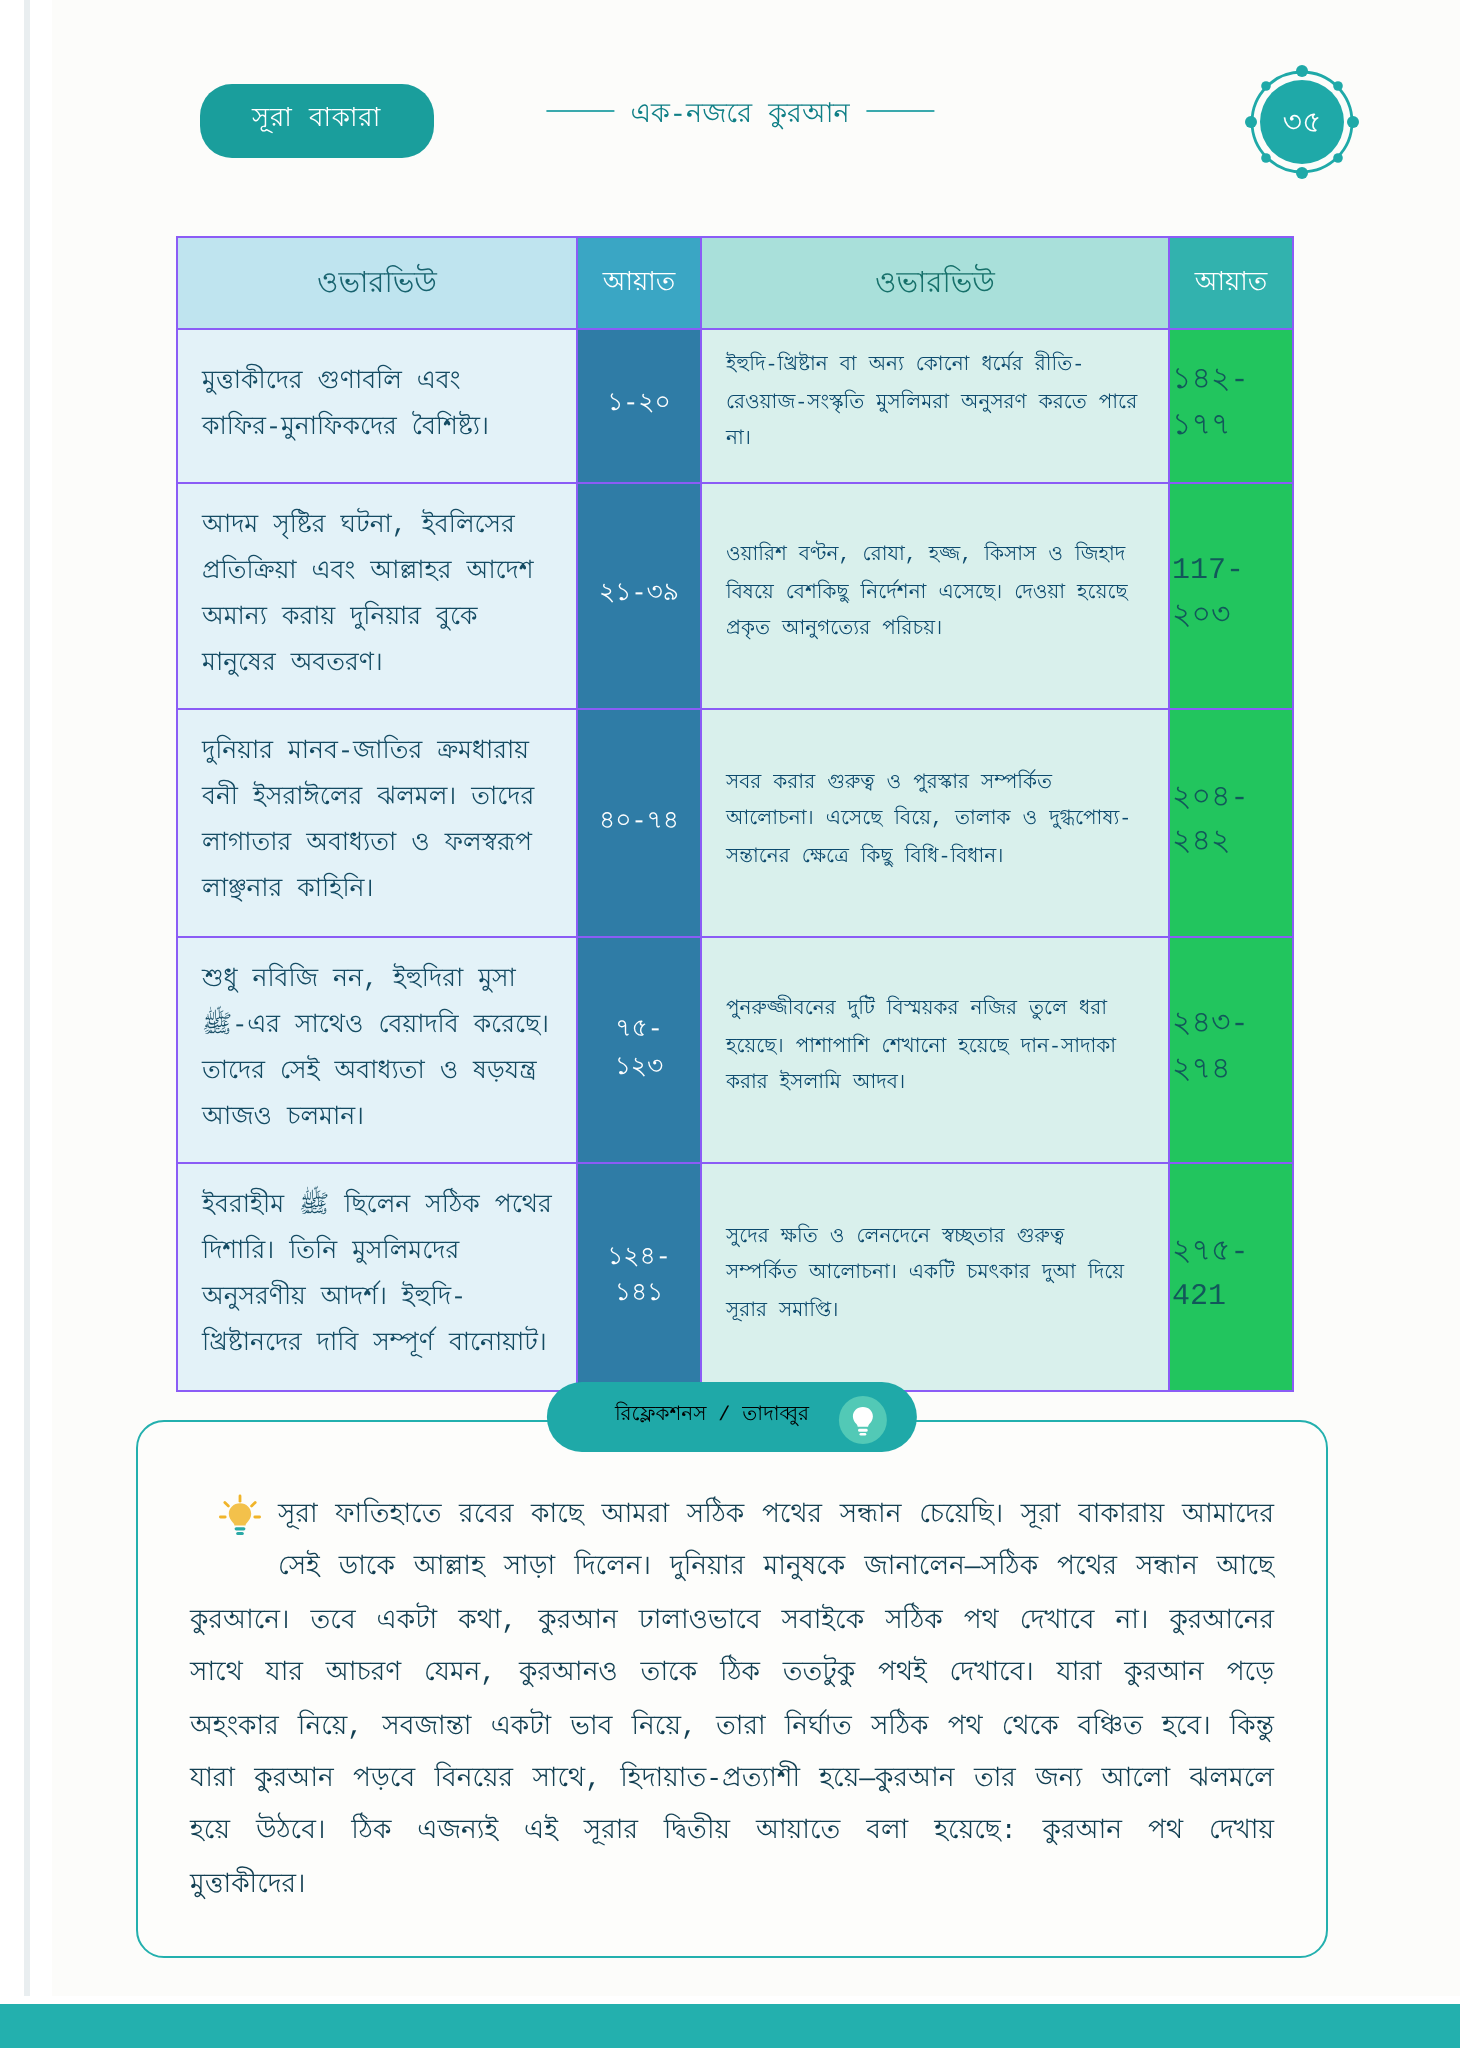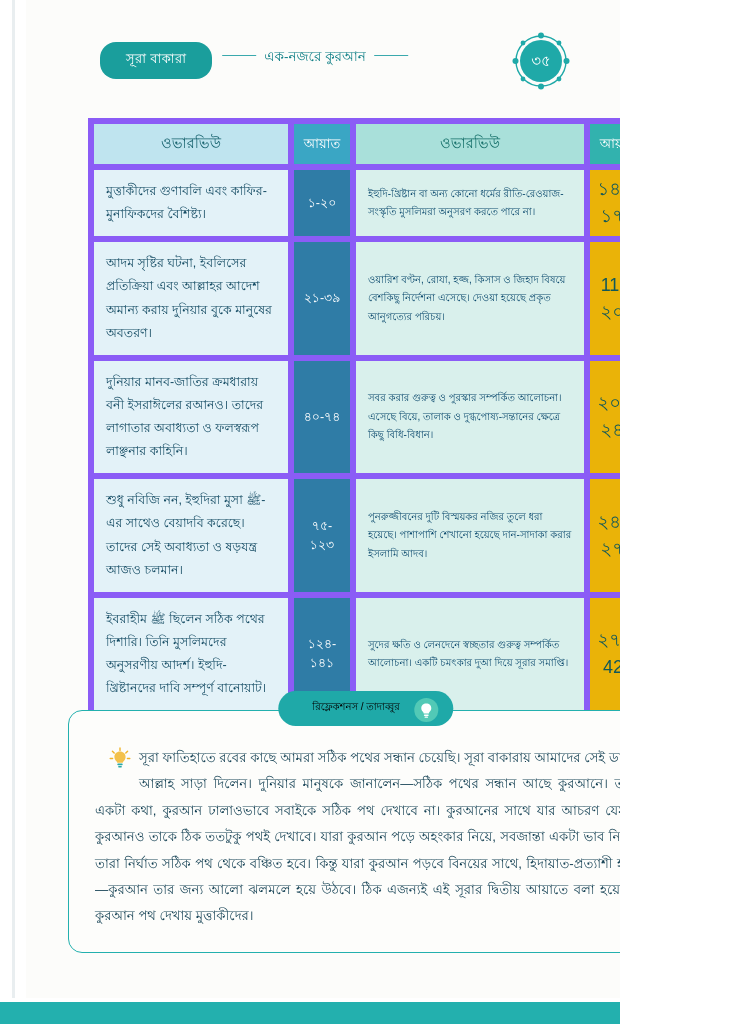--- a/index.html
+++ b/index.html
@@ -11,9 +11,10 @@
   }
   .page {
     position: relative;
-    width: 620px; height: 1024px;
+    width: 730px; height: 1024px;
     background: #fdfdfb;
     overflow: hidden;
+    font-family: Liberation Mono, monospace;
   }
   
   .frame-left {

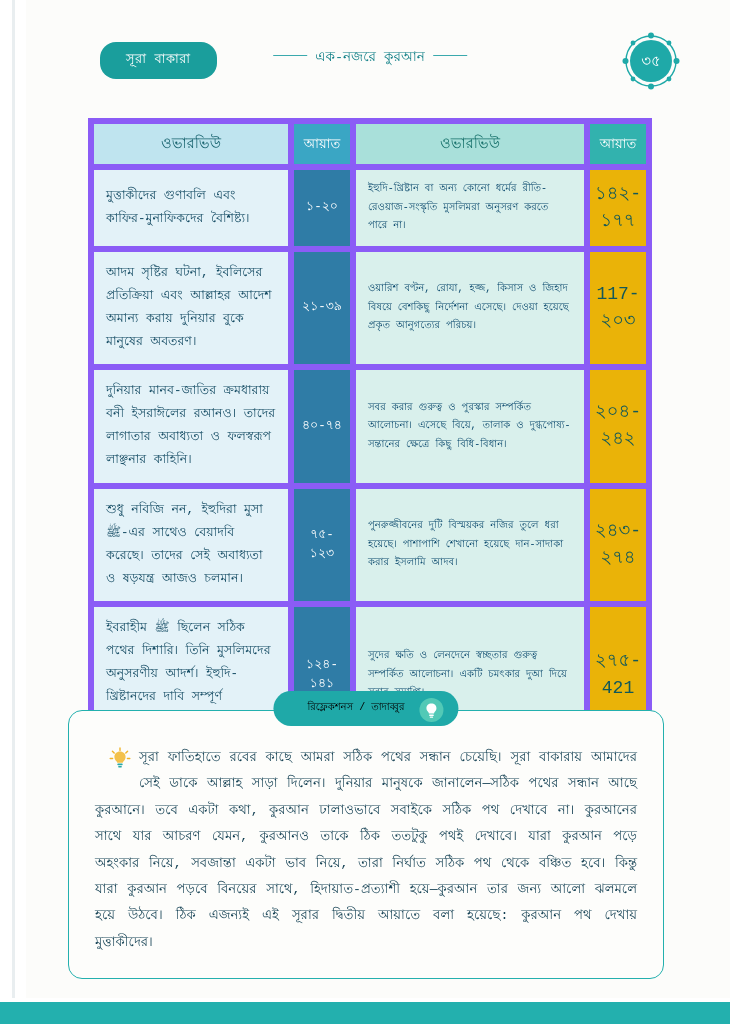--- a/index.html
+++ b/index.html
@@ -85,7 +85,7 @@
     table-layout: fixed;
   }
   table.overview th, table.overview td {
-    border: 6px solid #8b5cf6;
+    border: 1px solid #8b5cf6;
     vertical-align: middle;
   }
   .col-ov-l { width: 200px; }

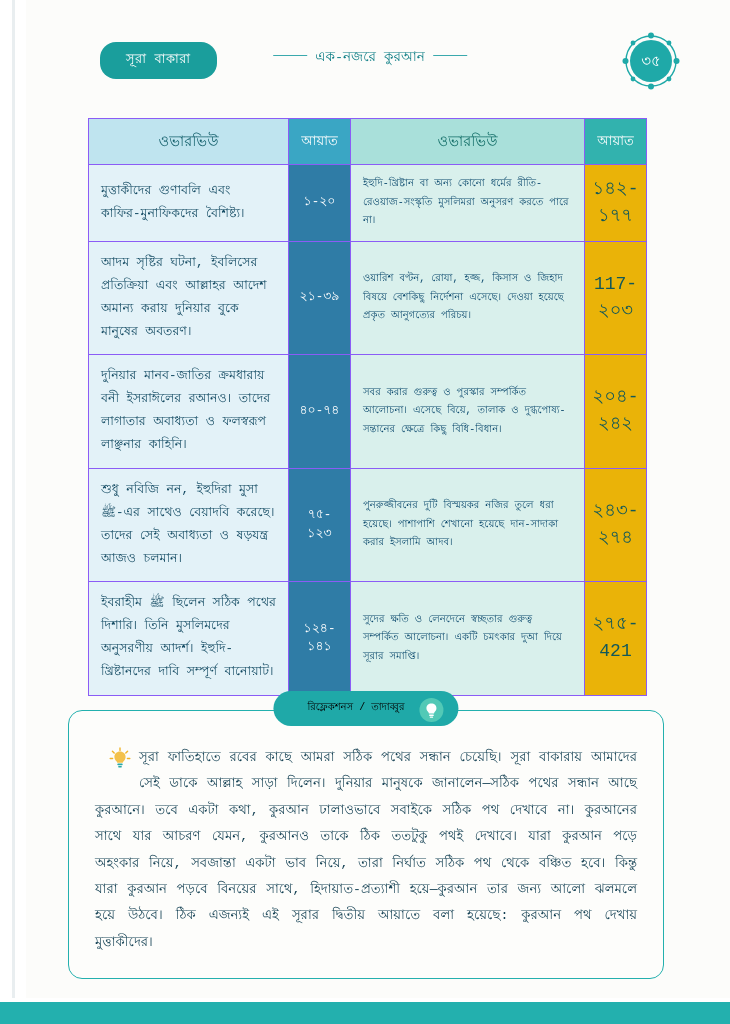--- a/index.html
+++ b/index.html
@@ -126,9 +126,9 @@
     padding: 10px 12px;
   }
   td.ay-r {
-    background: #eab308; color: #12585a;
-    font-size: 18px; line-height: 1.5;
-    text-align: center;
+    background: #22c55e; color: #12585a;
+    font-size: 15px; line-height: 1.5;
+    text-align: left;
   }
   .ay-num { display: block; }
 

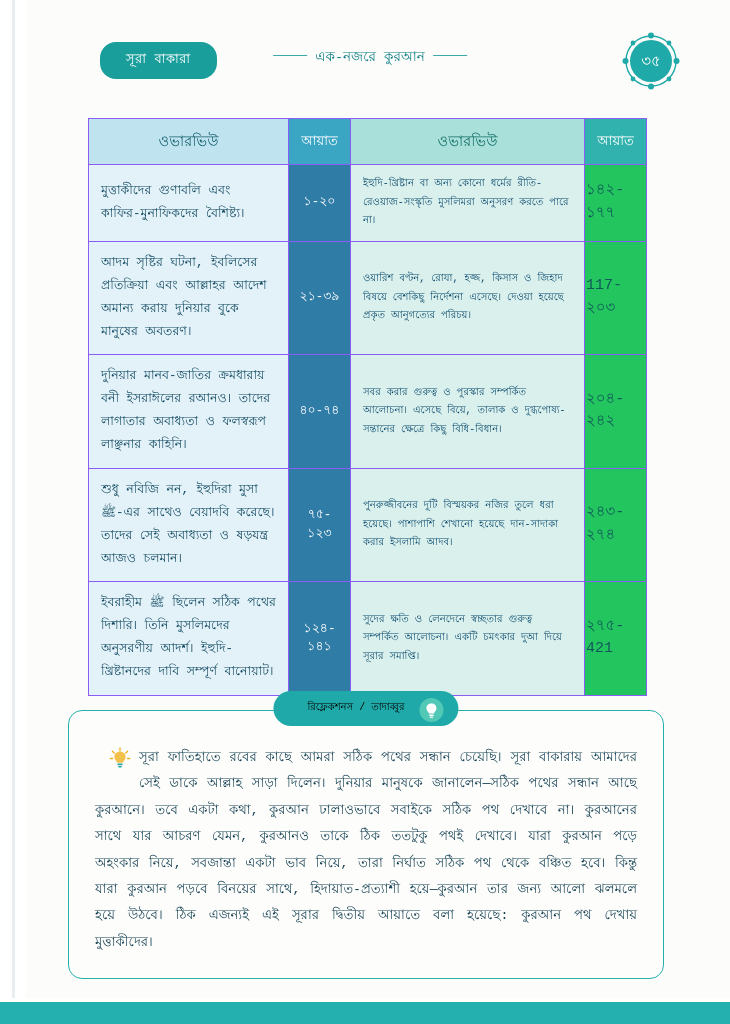--- a/index.html
+++ b/index.html
@@ -252,7 +252,7 @@
           </td>
         </tr>
         <tr>
-          <td class="ov-l">দুনিয়ার মানব-জাতির ক্রমধারায় বনী ইসরাঈলের রআনও। তাদের লাগাতার অবাধ্যতা ও ফলস্বরূপ লাঞ্ছনার কাহিনি।</td>
+          <td class="ov-l">দুনিয়ার মানব-জাতির ক্রমধারায় বনী ইসরাঈলের ঝলমল। তাদের লাগাতার অবাধ্যতা ও ফলস্বরূপ লাঞ্ছনার কাহিনি।</td>
           <td class="ay-l">
             <span class="ay-num">৪০-৭৪</span>
           </td>

